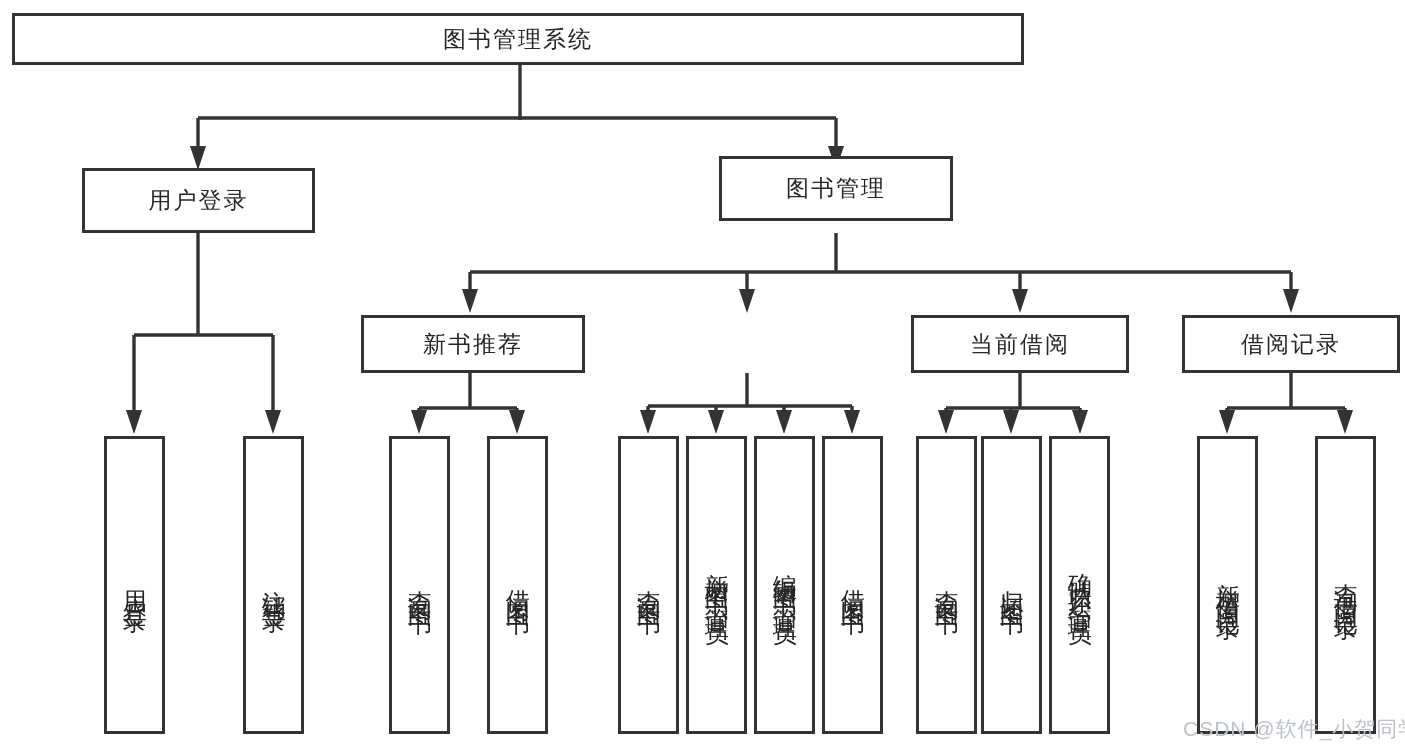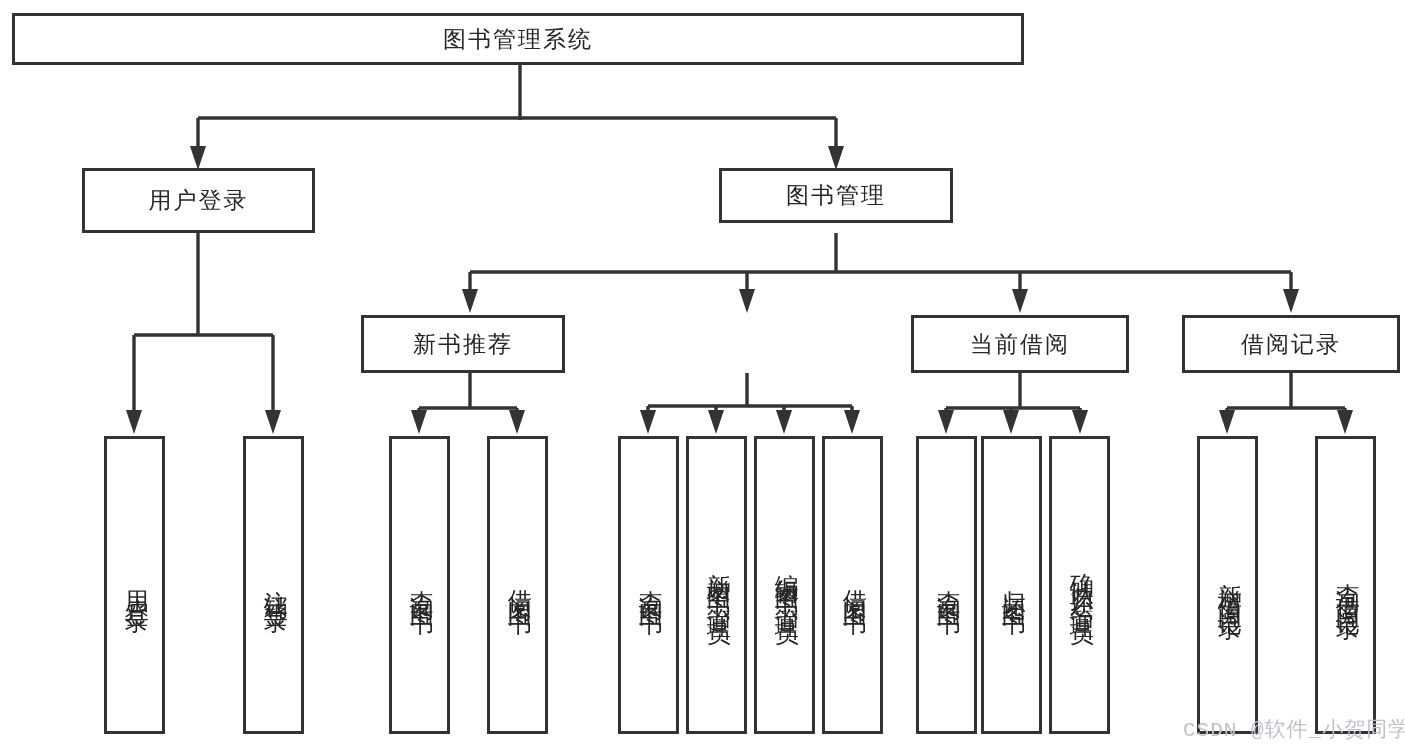--- a/index.html
+++ b/index.html
@@ -7,7 +7,7 @@
     position:relative;
     width:1405px;height:747px;
     background:var(--background,#ffffff);
-    font-family:Liberation Mono, monospace;
+    font-family:Liberation Sans, sans-serif;
     overflow:hidden;
   }
   .wires{position:absolute;left:0;top:0;width:1405px;height:747px;}

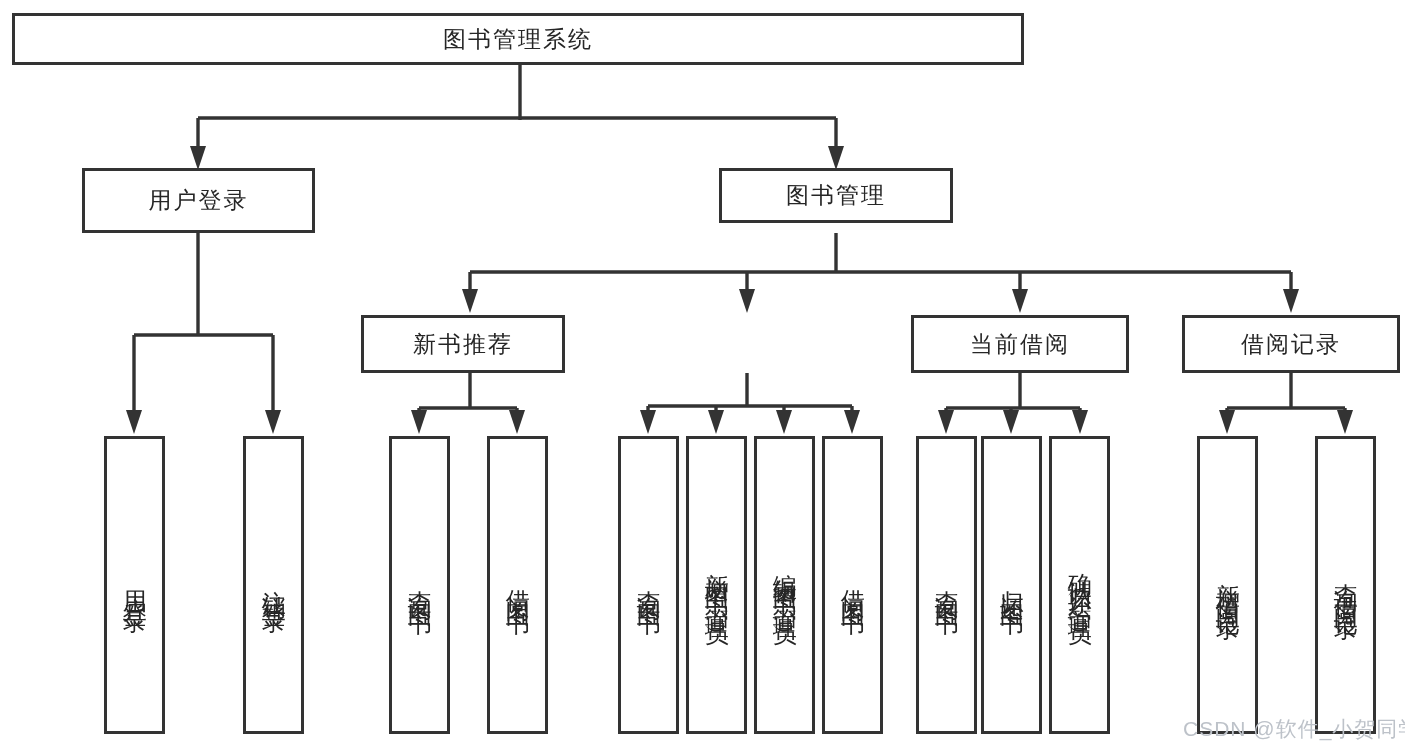--- a/index.html
+++ b/index.html
@@ -77,7 +77,7 @@
   <div class="node h" style="left:82px;top:168px;width:233px;height:65px">
     <span class="lbl">用户登录</span>
   </div>
-  <div class="node h" style="left:719px;top:168px;width:234px;height:55px">
+  <div class="node h" style="left:719px;top:156px;width:234px;height:65px">
     <span class="lbl">图书管理</span>
   </div>
 

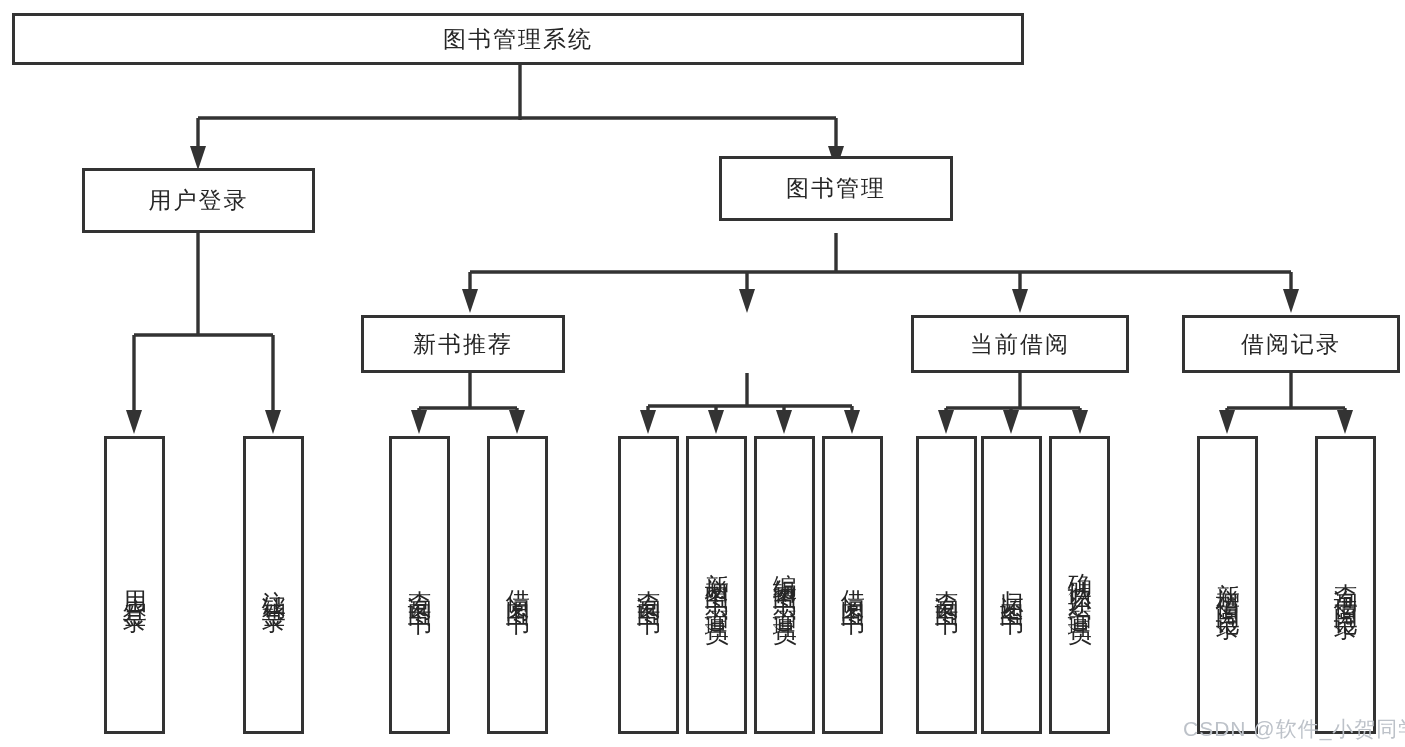--- a/index.html
+++ b/index.html
@@ -81,7 +81,7 @@
     <span class="lbl">图书管理</span>
   </div>
 
-  <div class="node h" style="left:361px;top:315px;width:204px;height:58px">
+  <div class="node h" style="left:361px;top:315px;width:224px;height:58px">
     <span class="lbl">新书推荐</span>
   </div>
   <div class="node h" style="left:911px;top:315px;width:218px;height:58px">

